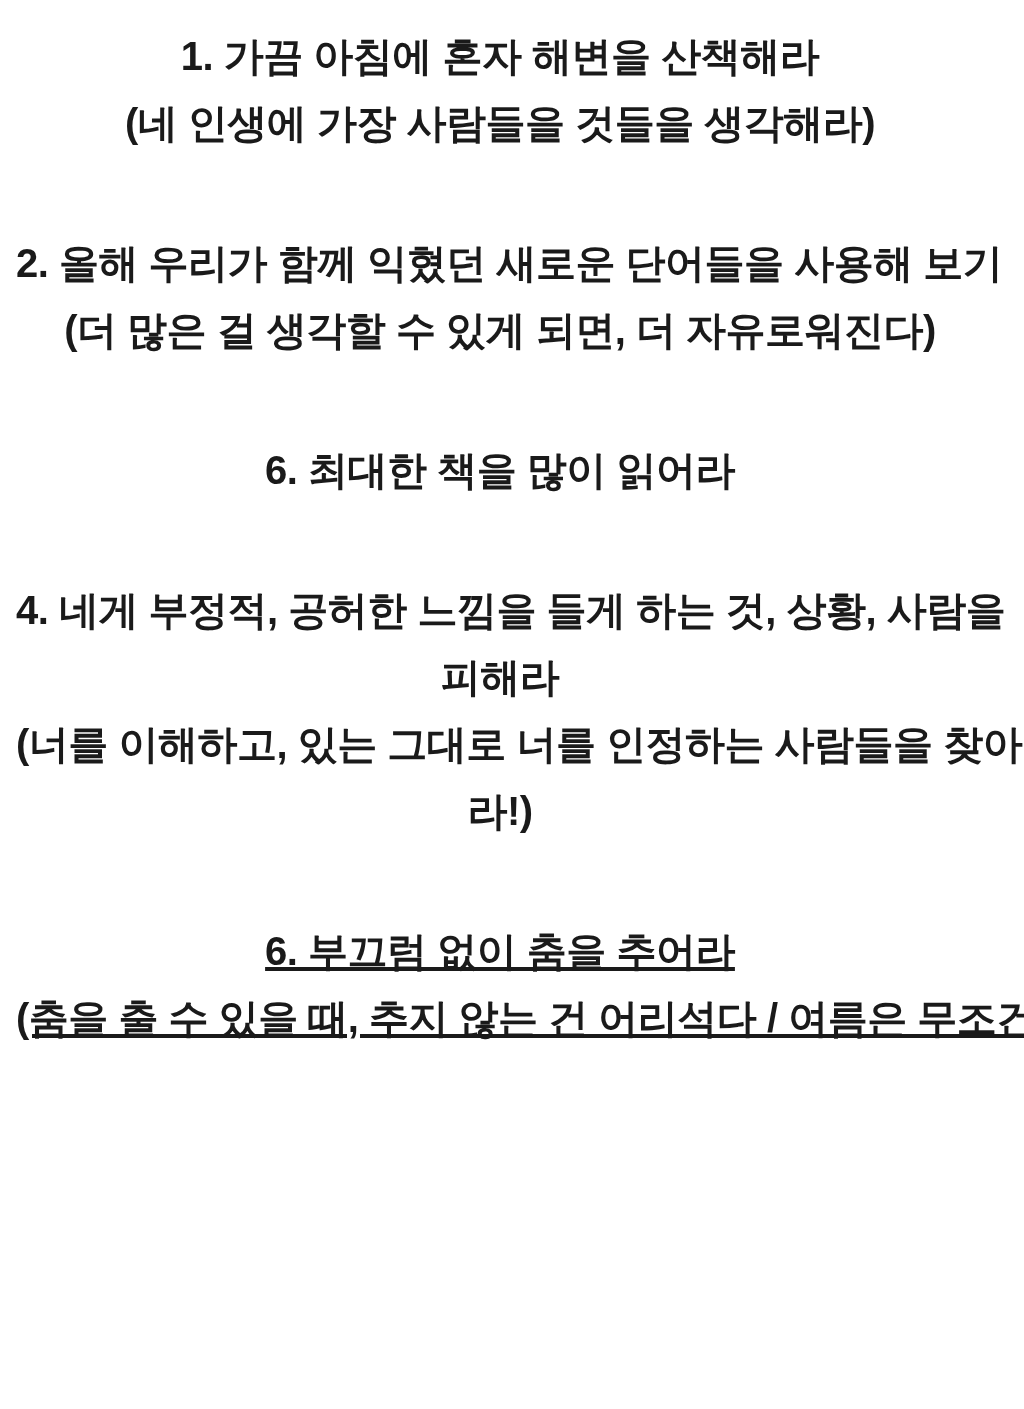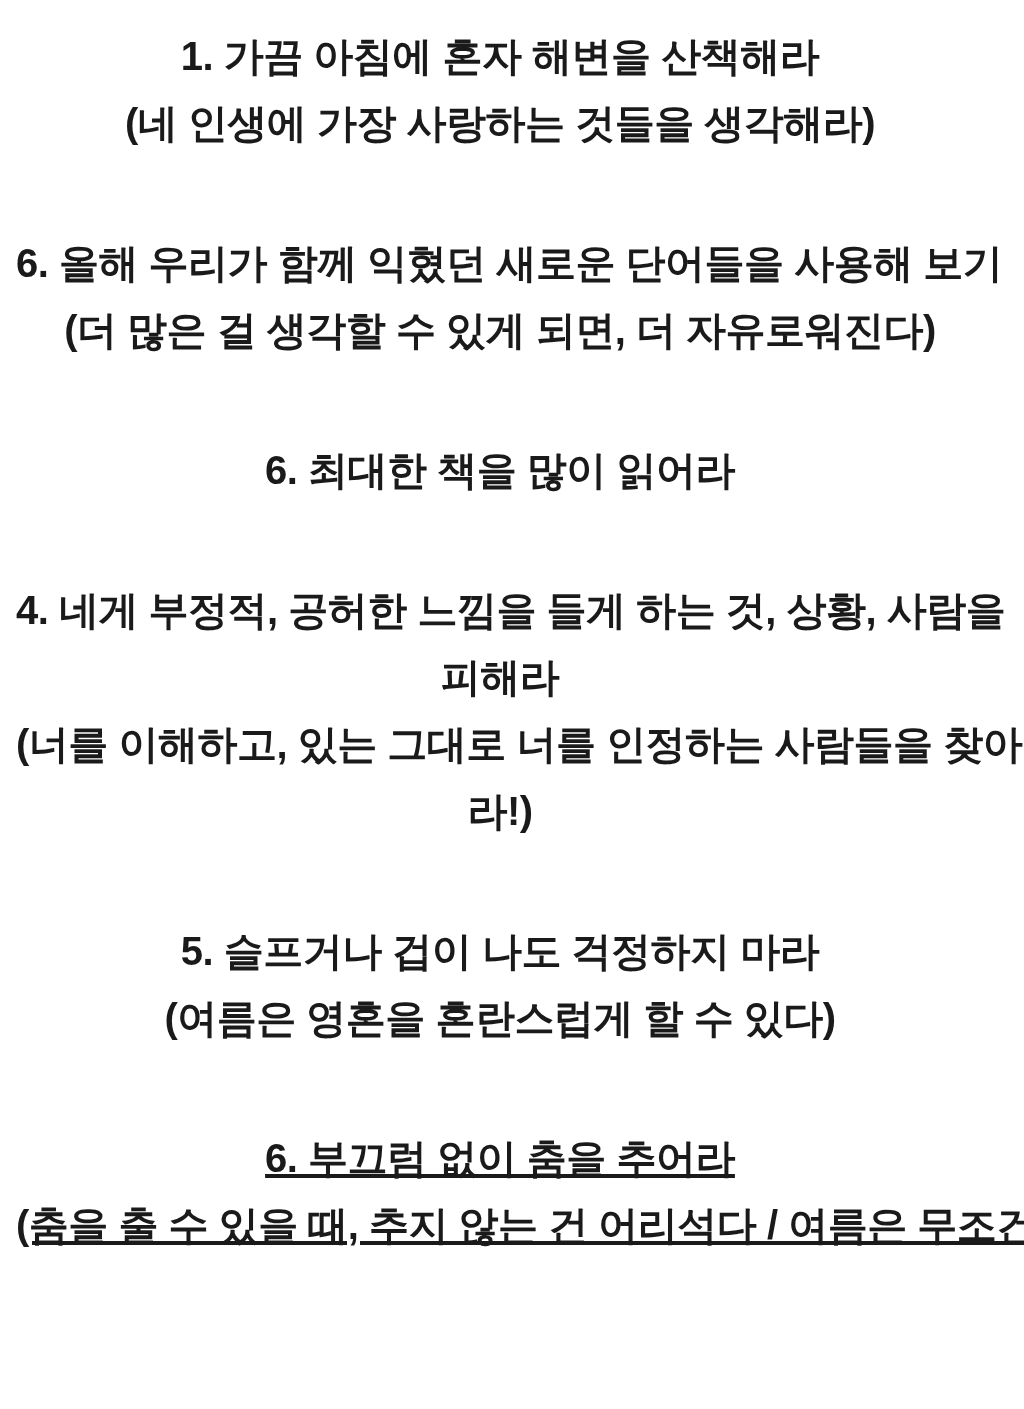--- a/index.html
+++ b/index.html
@@ -42,7 +42,7 @@
 
   <div class="item">
     <div class="line">1. 가끔 아침에 혼자 해변을 산책해라</div>
-    <div class="line">(네 인생에 가장 사랑하는 것들을 생각해라)</div>
+    <div class="line">(네 인생에 가장 사람들을 것들을 생각해라)</div>
   </div>
 
   <div class="item">

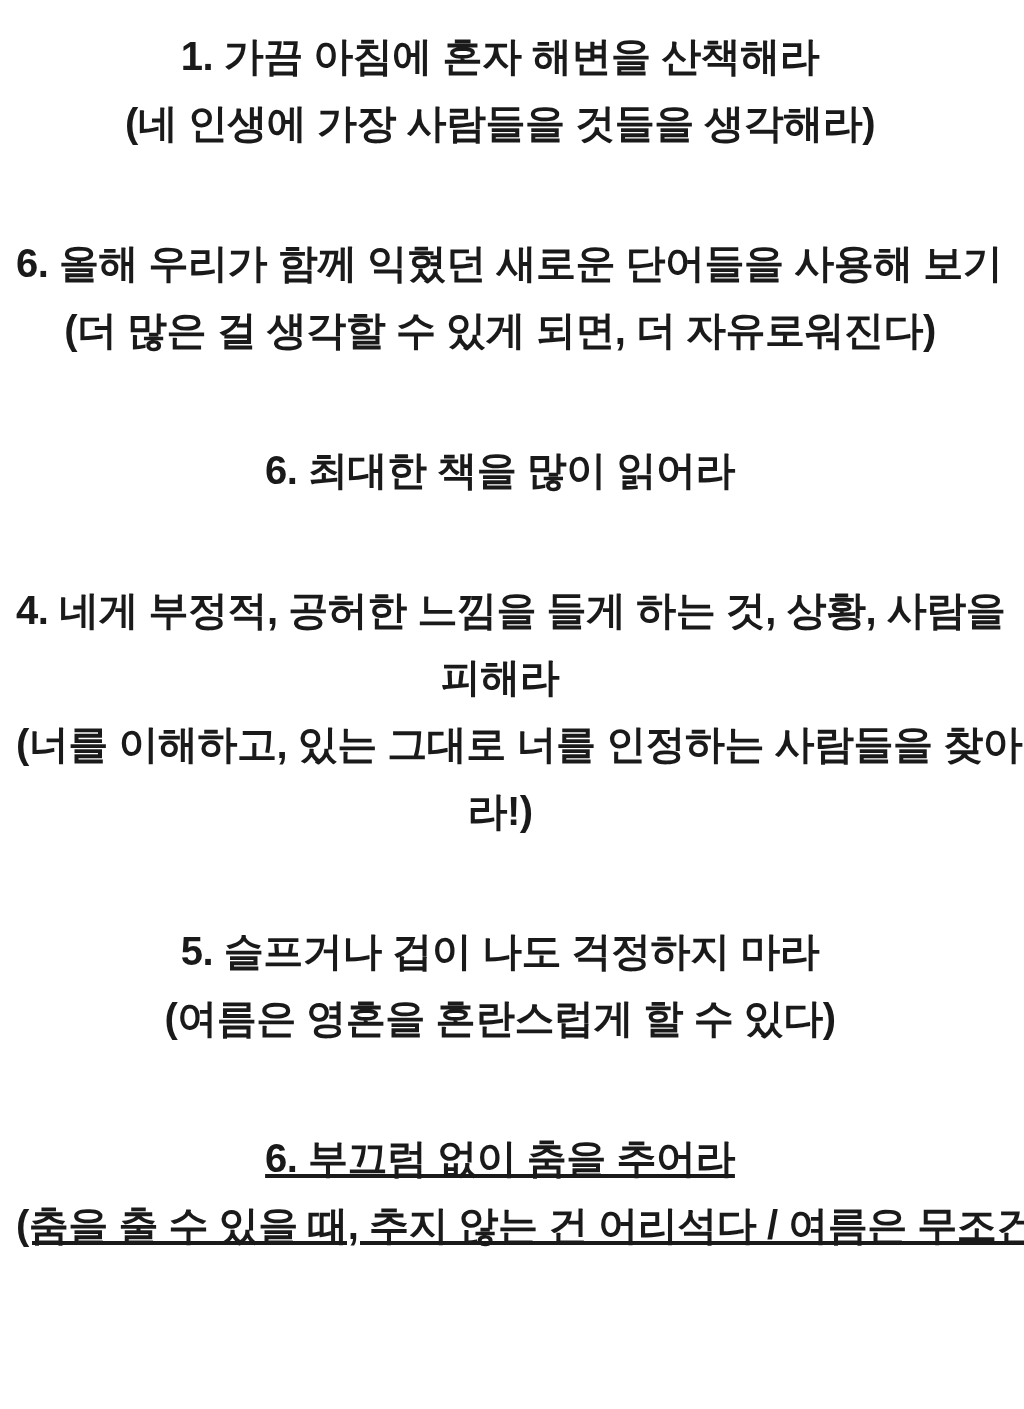--- a/index.html
+++ b/index.html
@@ -46,7 +46,7 @@
   </div>
 
   <div class="item">
-    <div class="line">6. 올해 우리가 함께 익혔던 새로운 단어들을 사용해 보기</div>
+    <div class="line">2. 올해 우리가 함께 익혔던 새로운 단어들을 사용해 보기</div>
     <div class="line">(더 많은 걸 생각할 수 있게 되면, 더 자유로워진다)</div>
   </div>
 

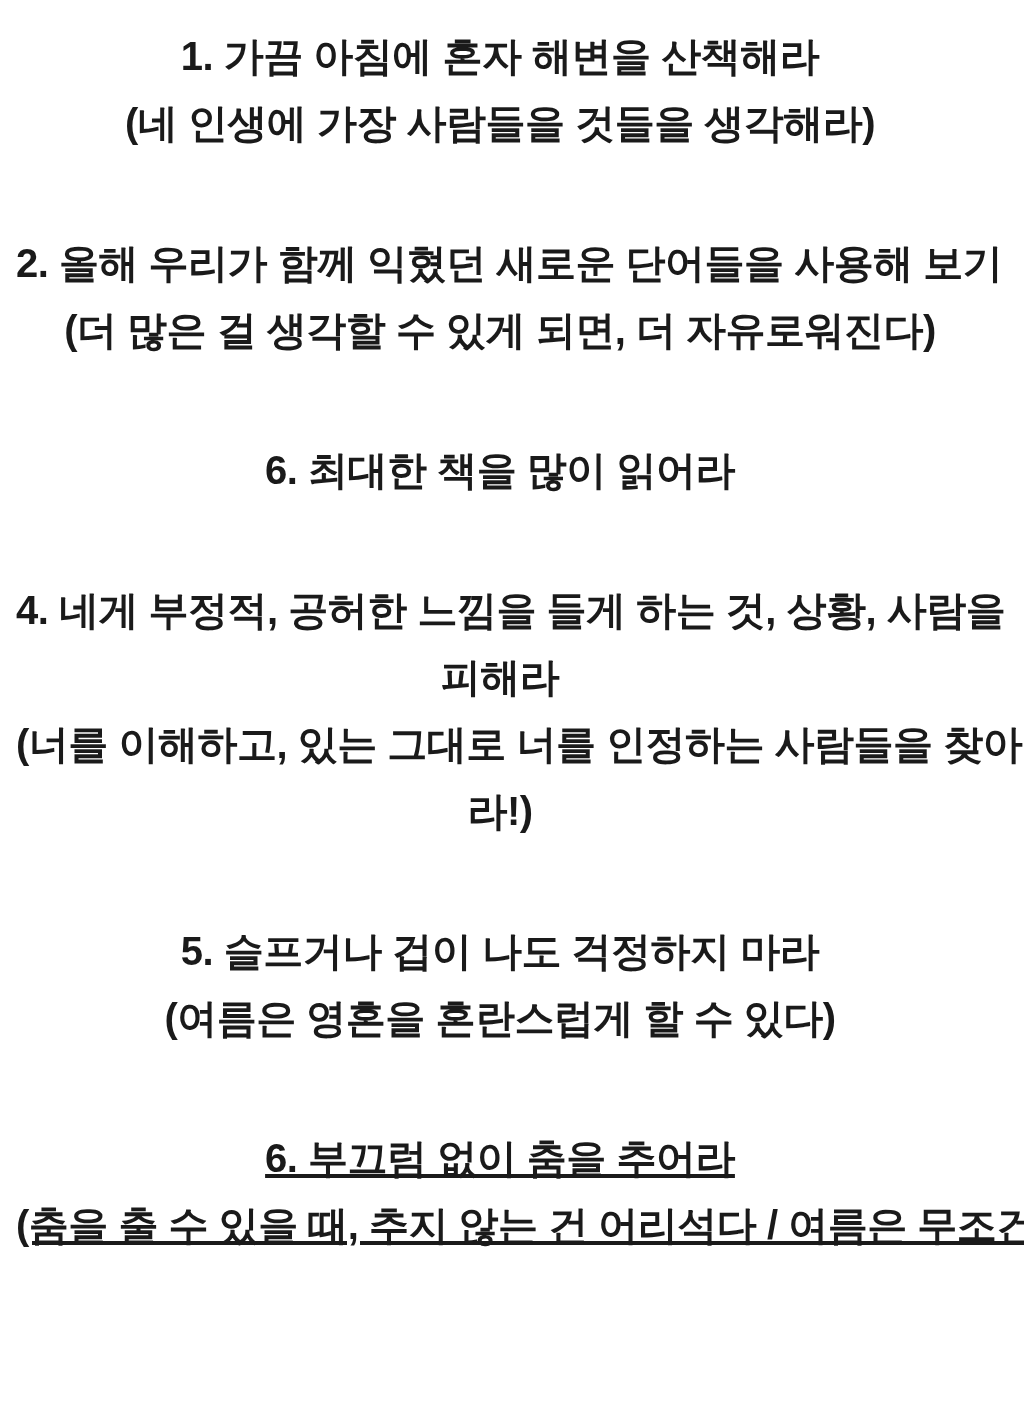--- a/index.html
+++ b/index.html
@@ -61,10 +61,6 @@
     <div class="line">라!)</div>
   </div>
 
-  <div class="item">
-    <div class="line">5. 슬프거나 겁이 나도 걱정하지 마라</div>
-    <div class="line">(여름은 영혼을 혼란스럽게 할 수 있다)</div>
-  </div>
 
   <div class="item">
     <div class="line">6. 부끄럼 없이 춤을 추어라</div>

